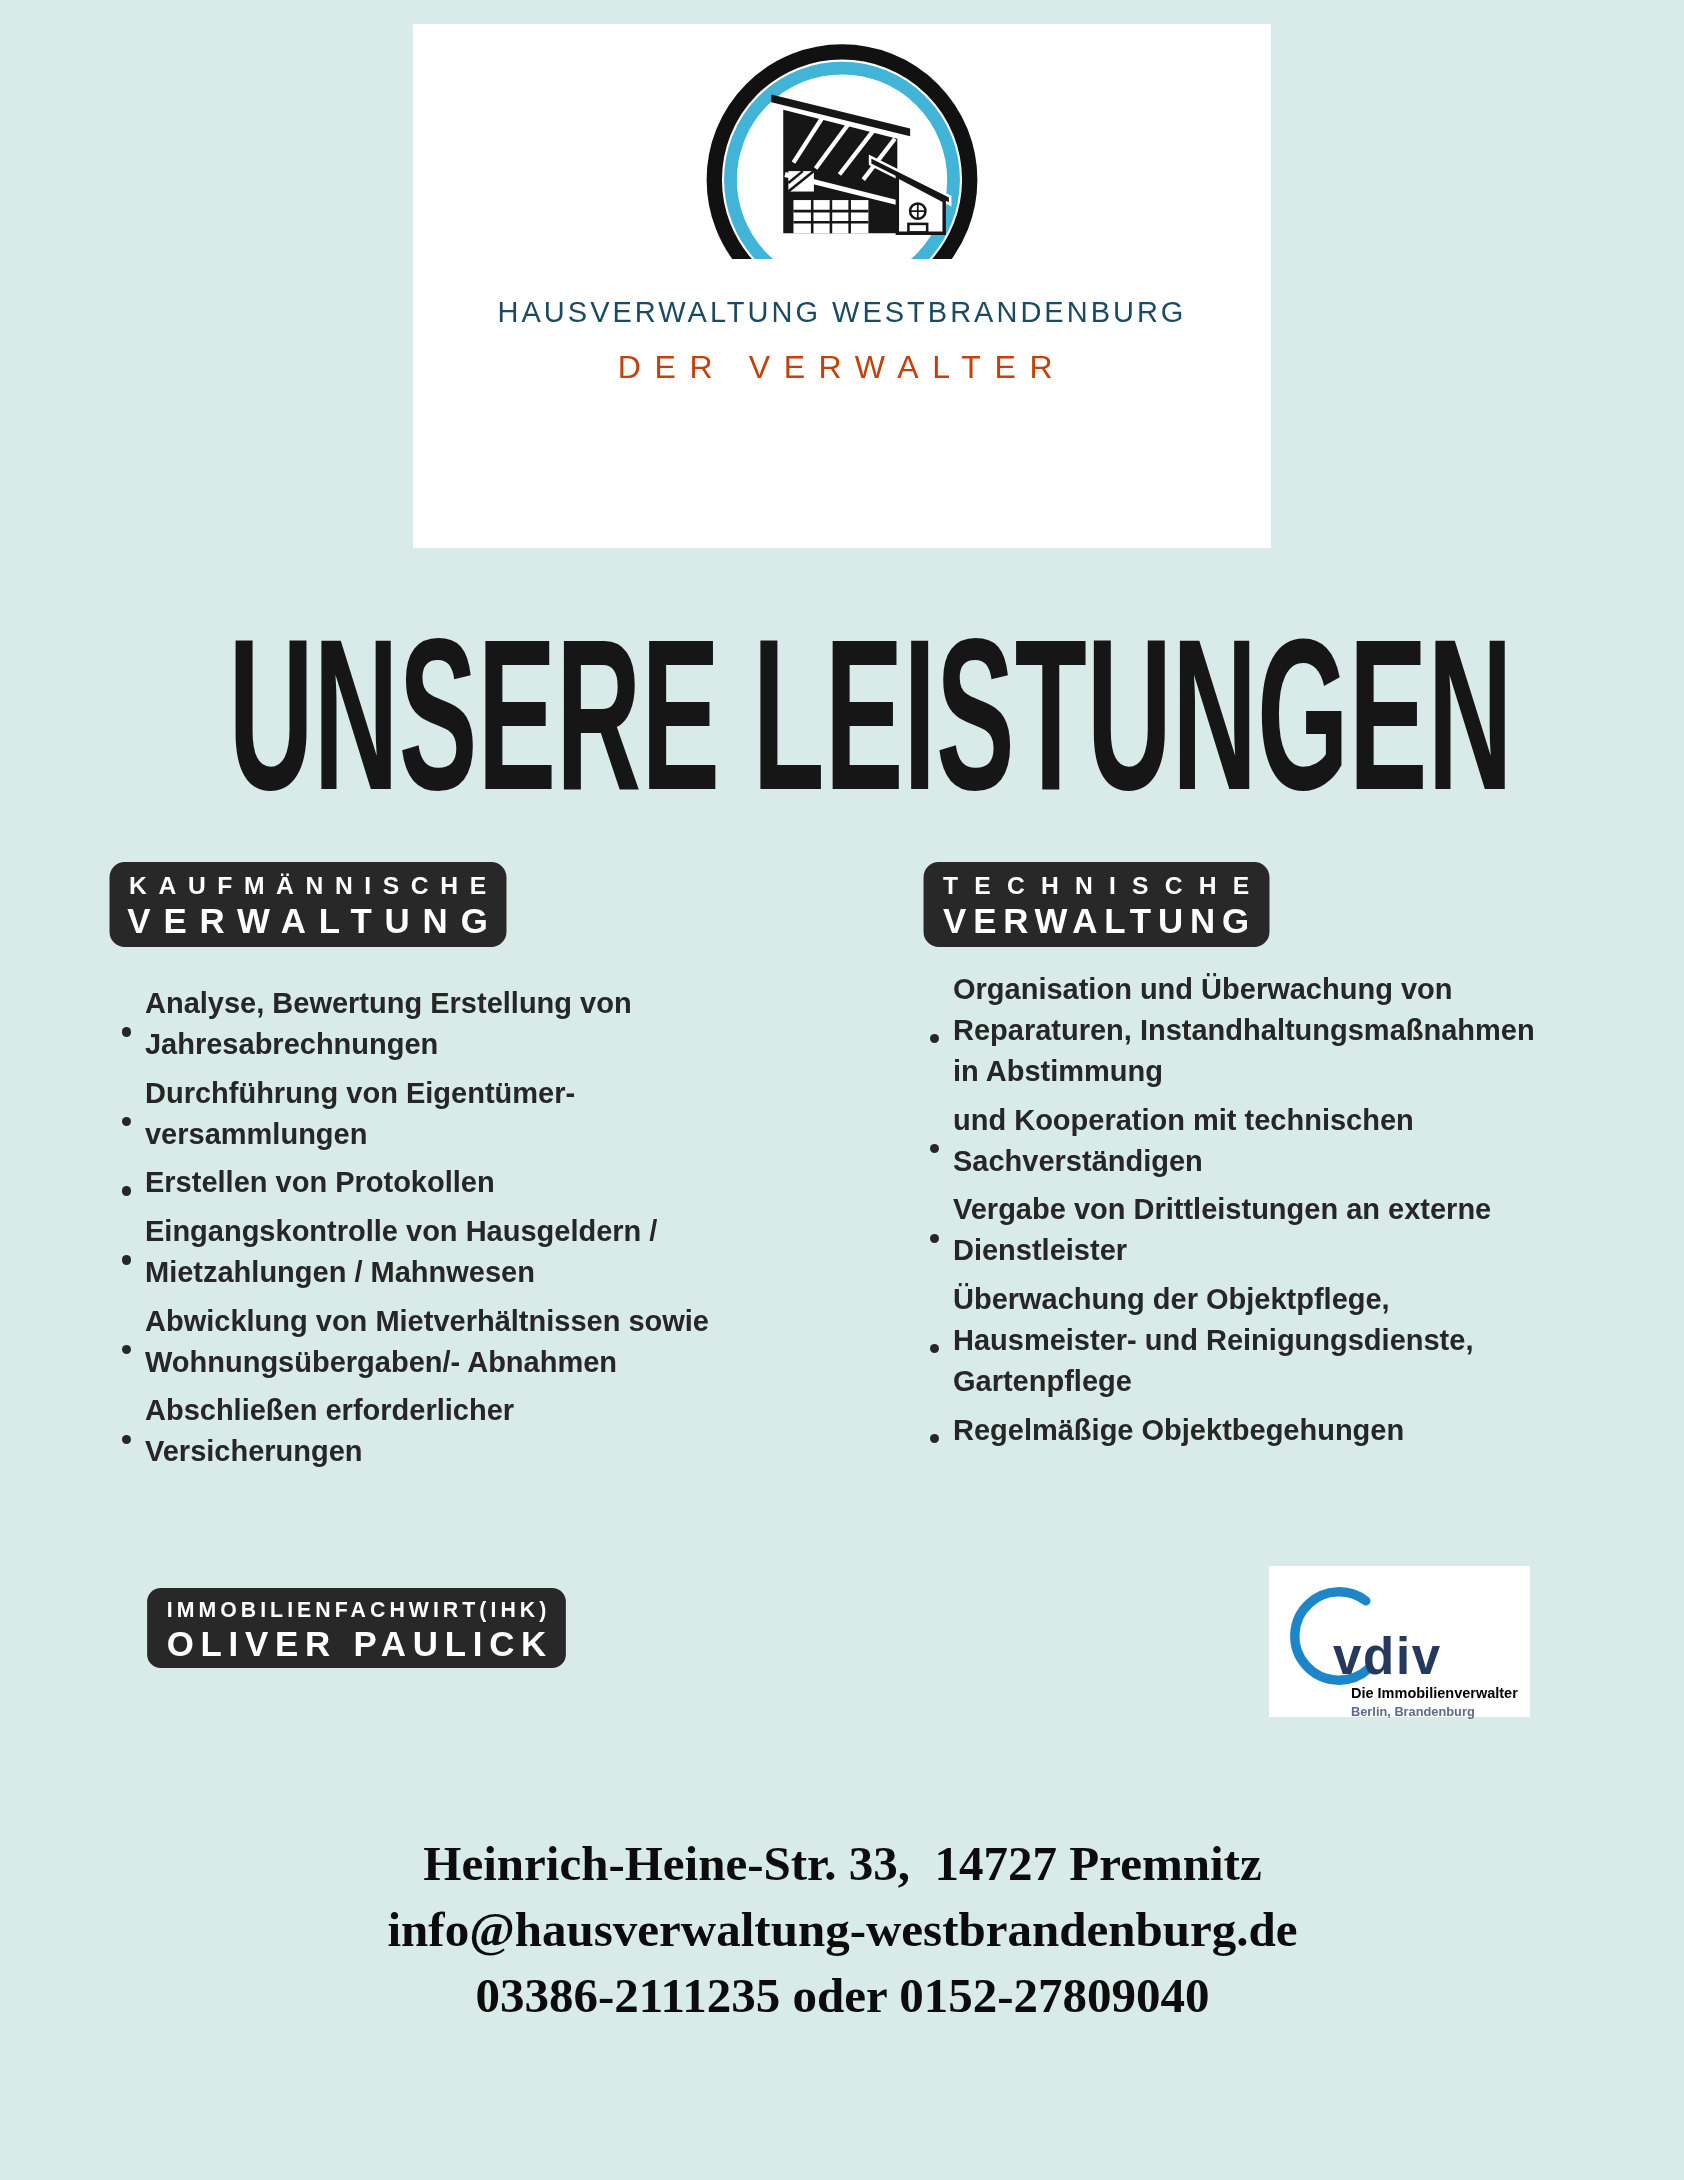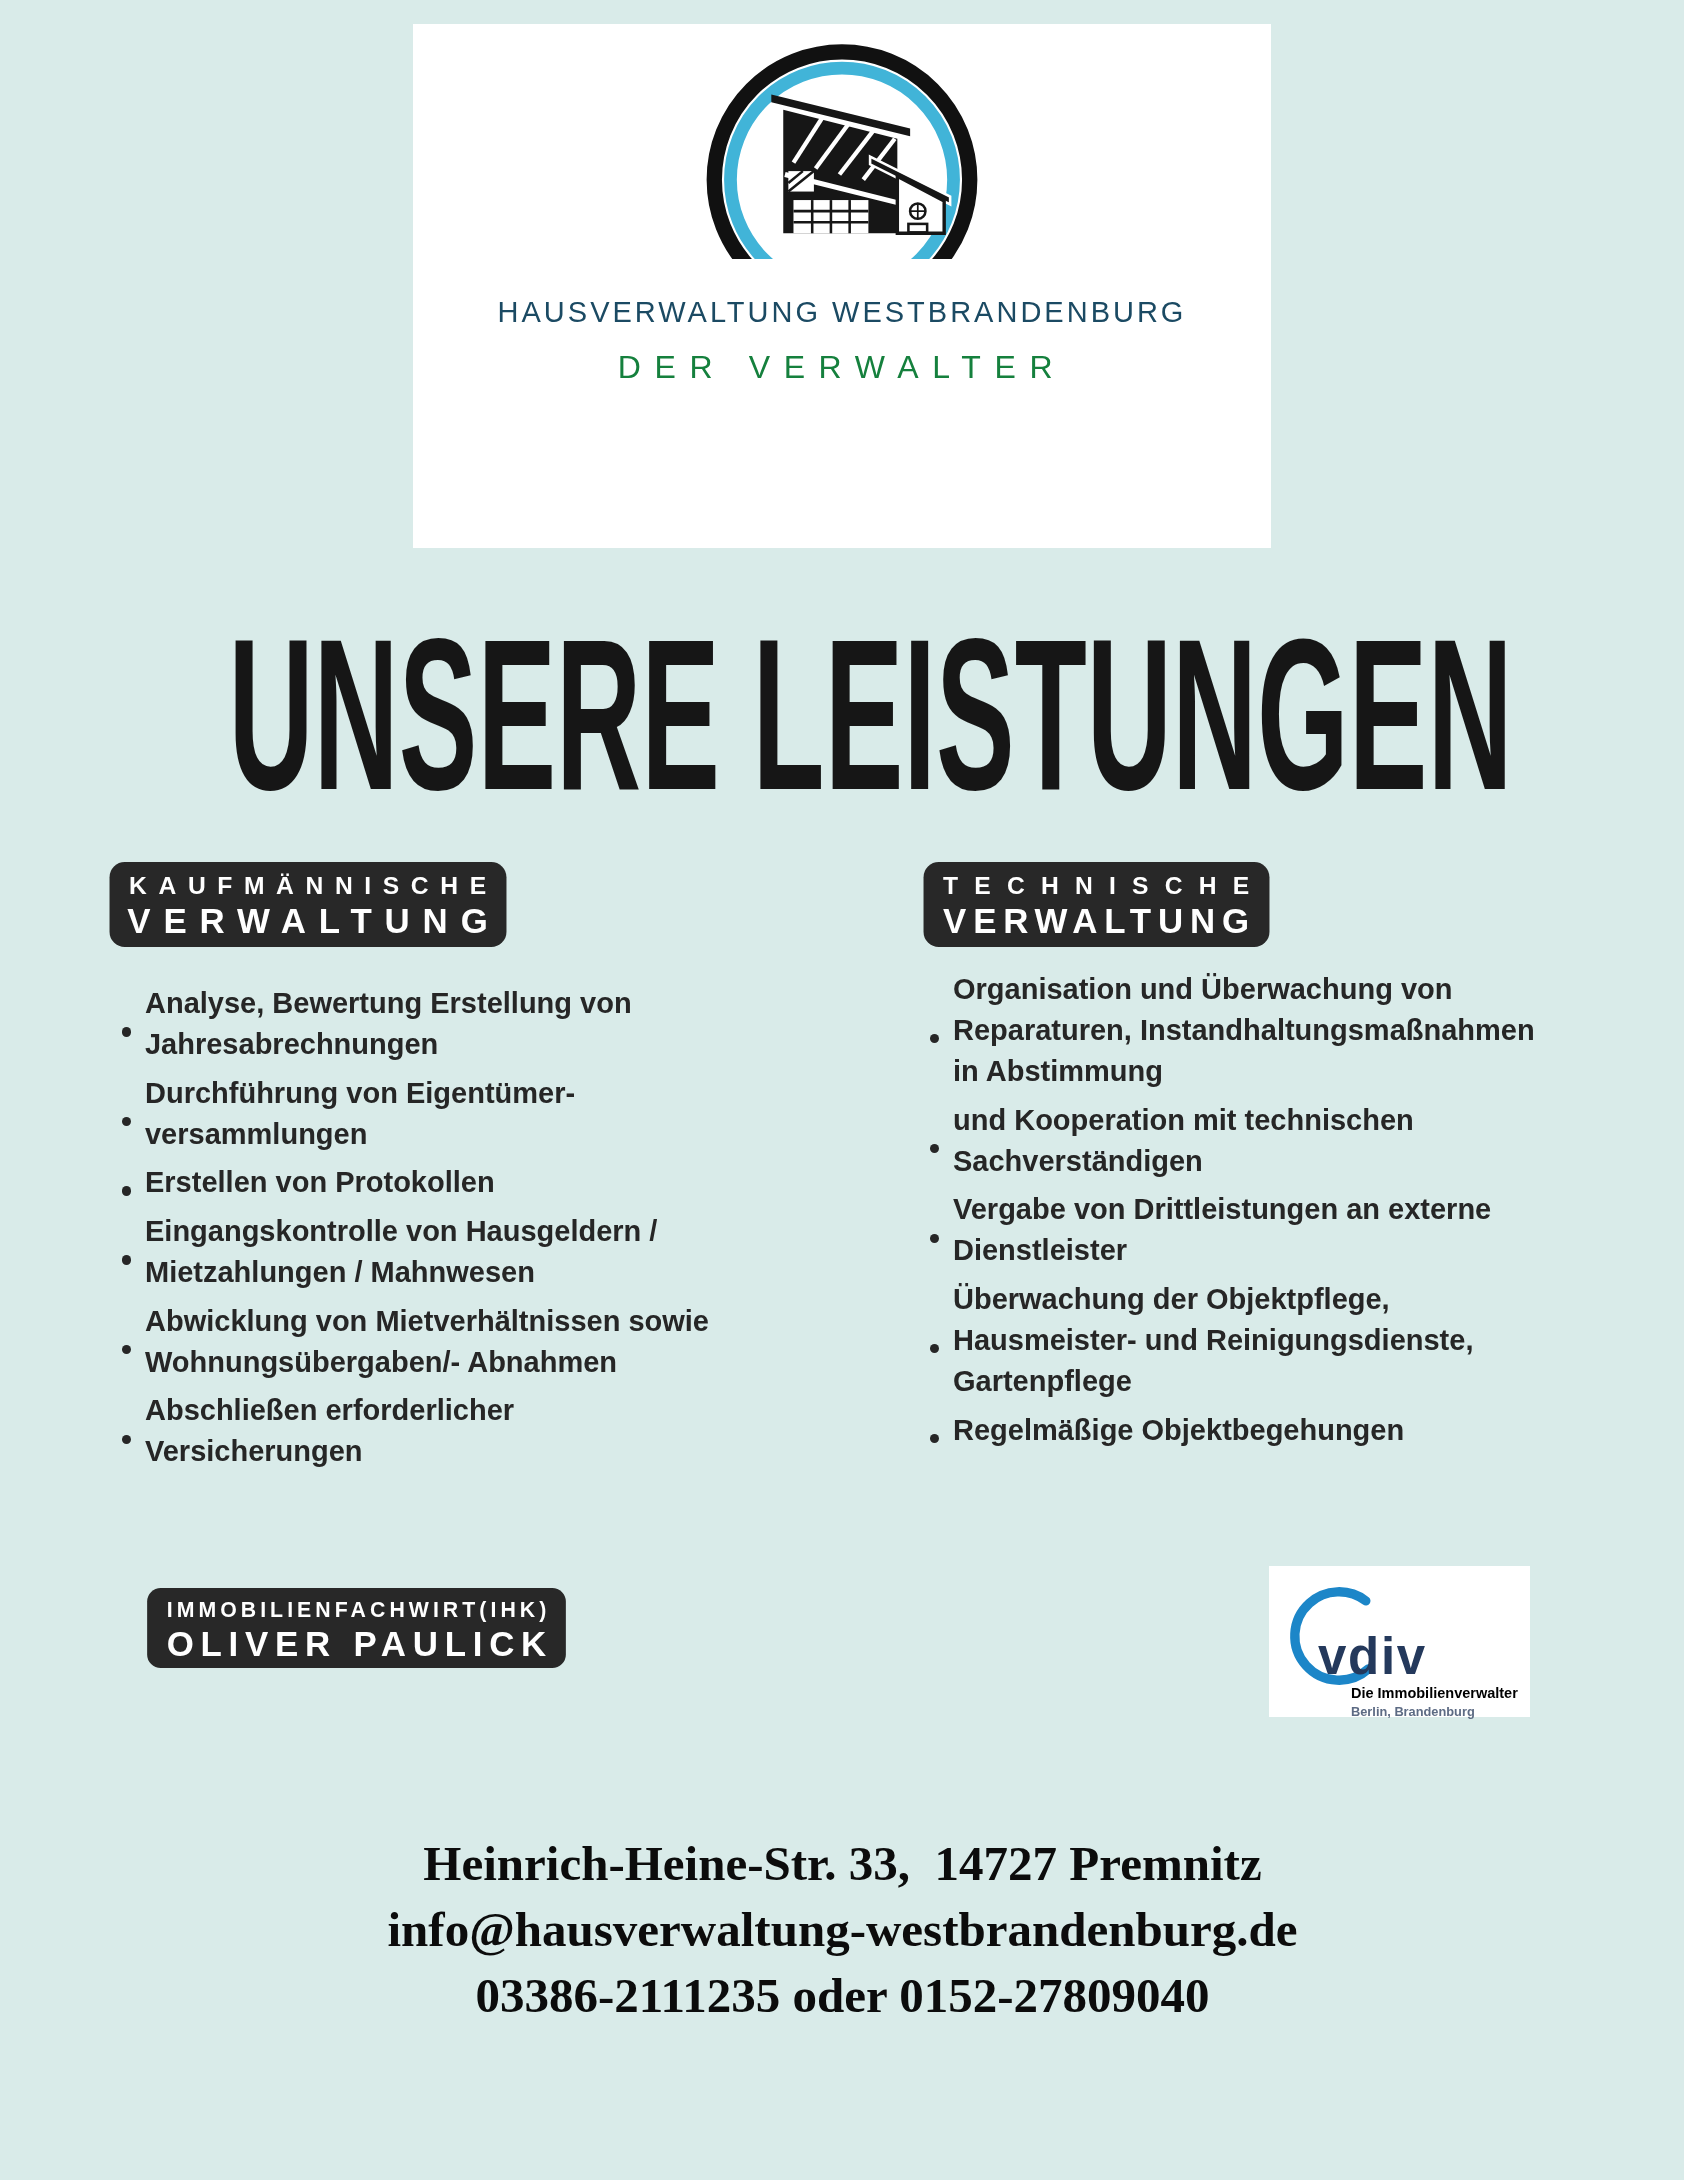--- a/index.html
+++ b/index.html
@@ -26,7 +26,7 @@
     position:absolute;left:0;right:0;top:325px;
     text-align:center;
     font-size:32px;font-weight:300;letter-spacing:13.6px;
-    color:#15803d;white-space:nowrap;
+    color:#c2410c;white-space:nowrap;
   }
   
   .title-svg{position:absolute;left:225px;top:634px;}

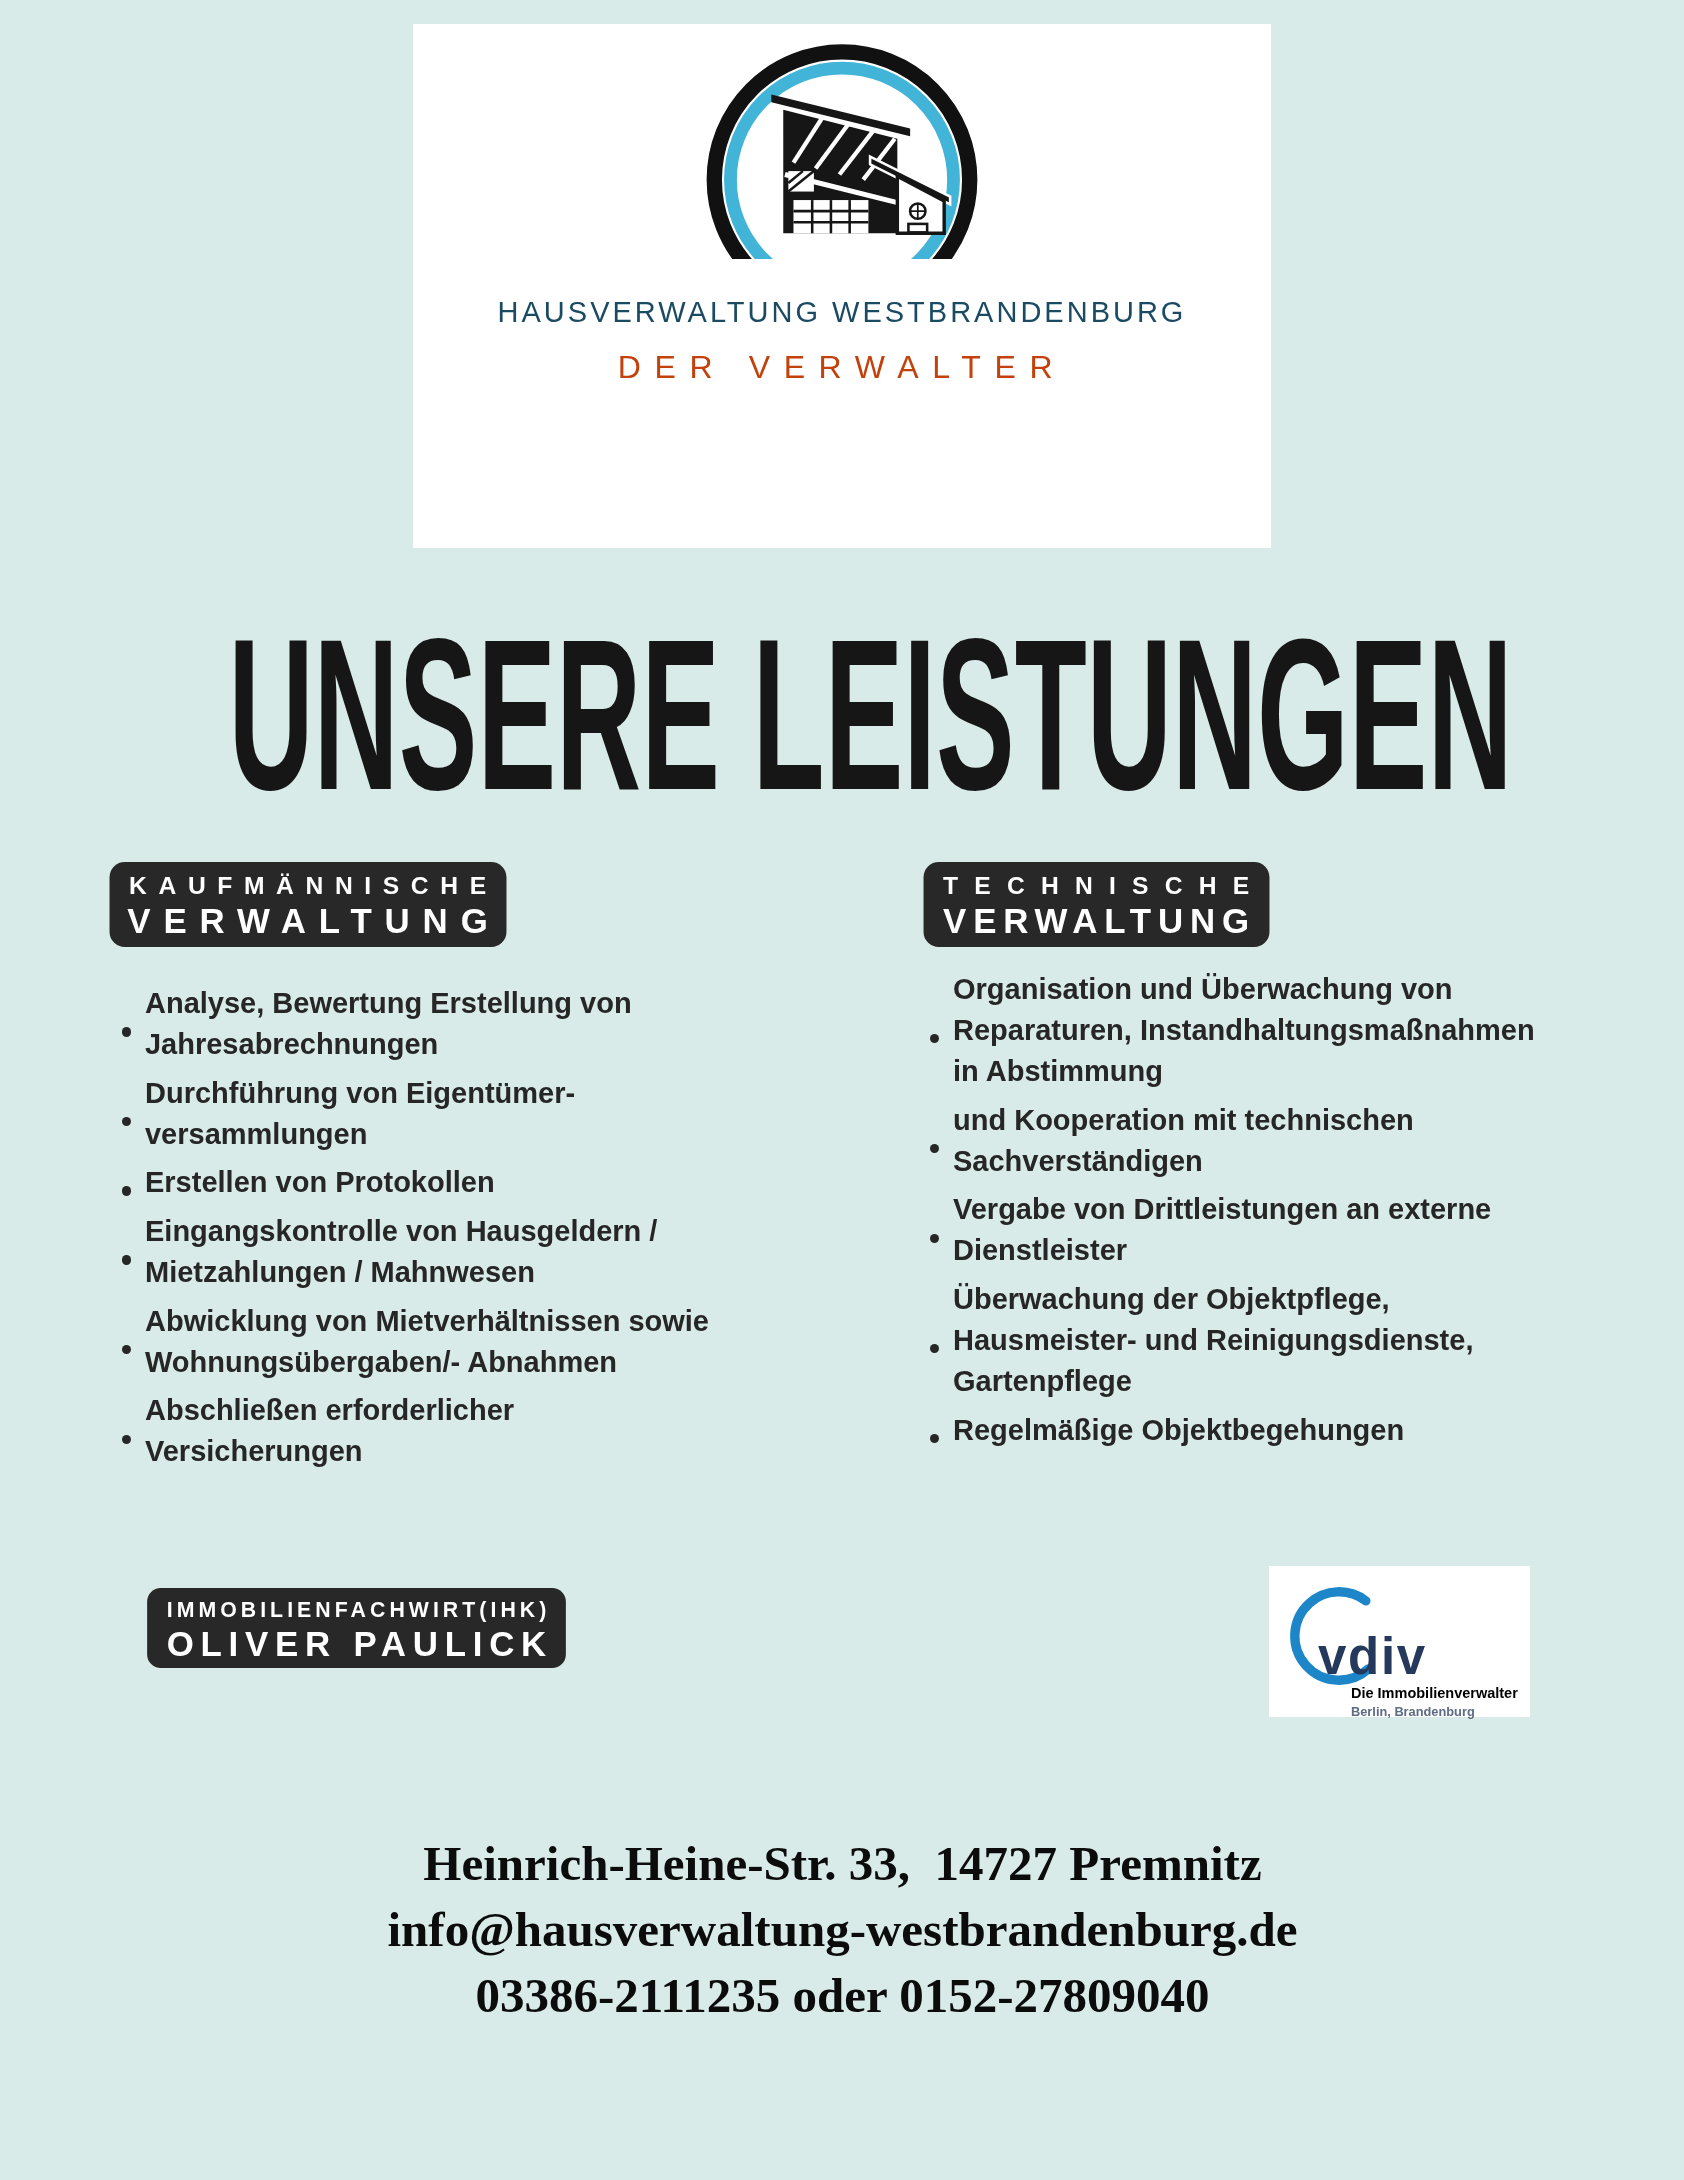--- a/index.html
+++ b/index.html
@@ -75,7 +75,7 @@
   }
   .vdiv-arc{position:absolute;left:19px;top:19px;}
   .vdiv-wordmark{
-    position:absolute;left:49px;top:65px;
+    position:absolute;left:64px;top:65px;
     font-size:51px;line-height:1;font-weight:bold;color:#24395c;letter-spacing:1.7px;
   }
   .vdiv-subtitle{position:absolute;left:82px;top:119px;font-size:14.5px;font-weight:bold;color:#000000;}

